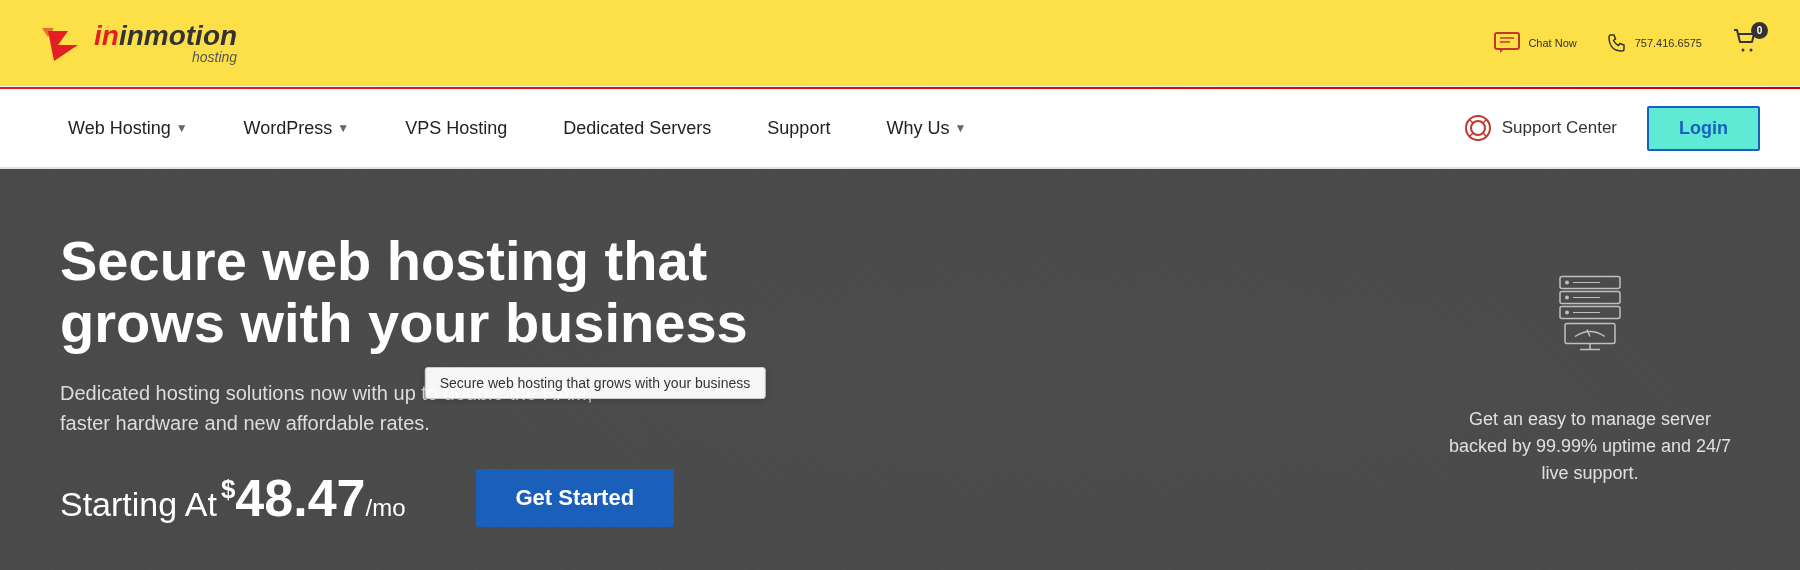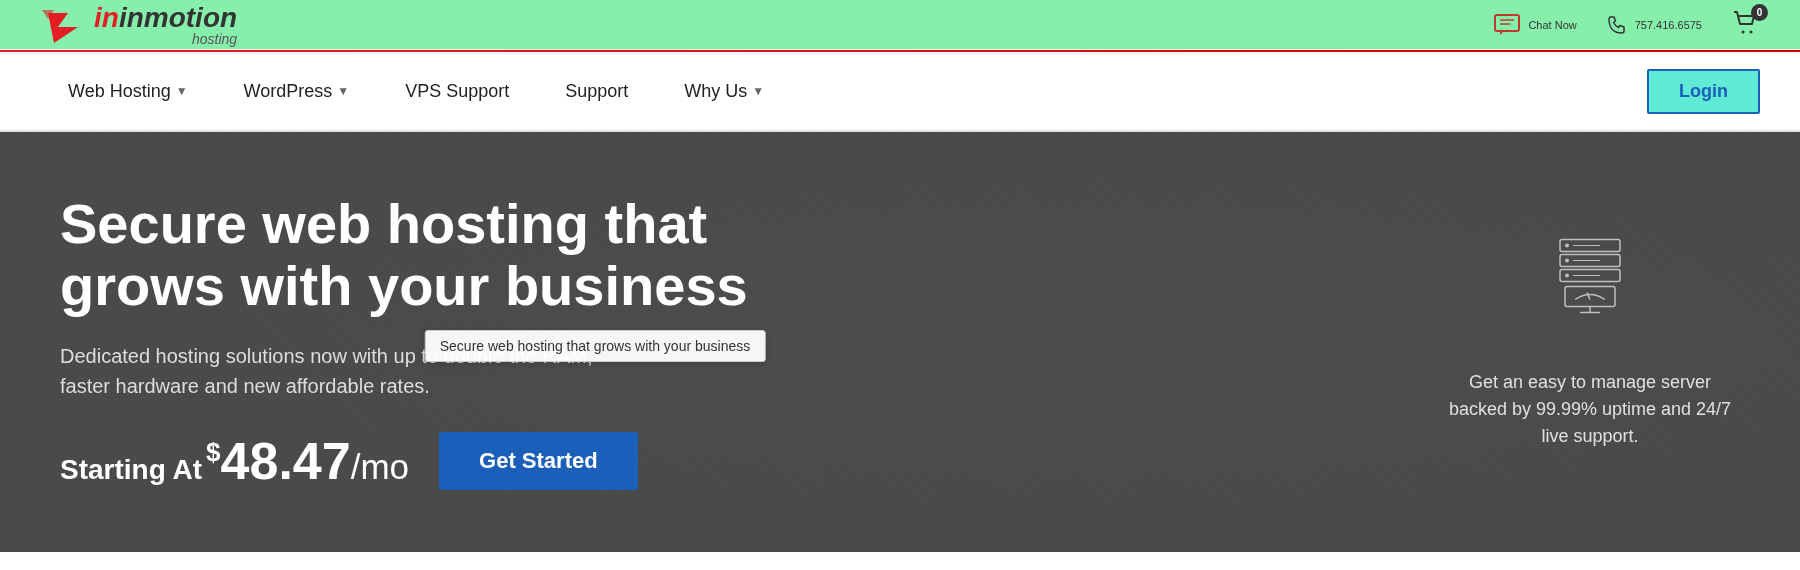--- a/index.html
+++ b/index.html
@@ -11,8 +11,8 @@
       align-items: center;
       justify-content: flex-end;
       padding: 0 40px;
-      height: 50px;
-      background: #86efac;
+      height: 87px;
+      background: #fde047;
       border-bottom: 1px solid #eee;
       gap: 30px;
     }

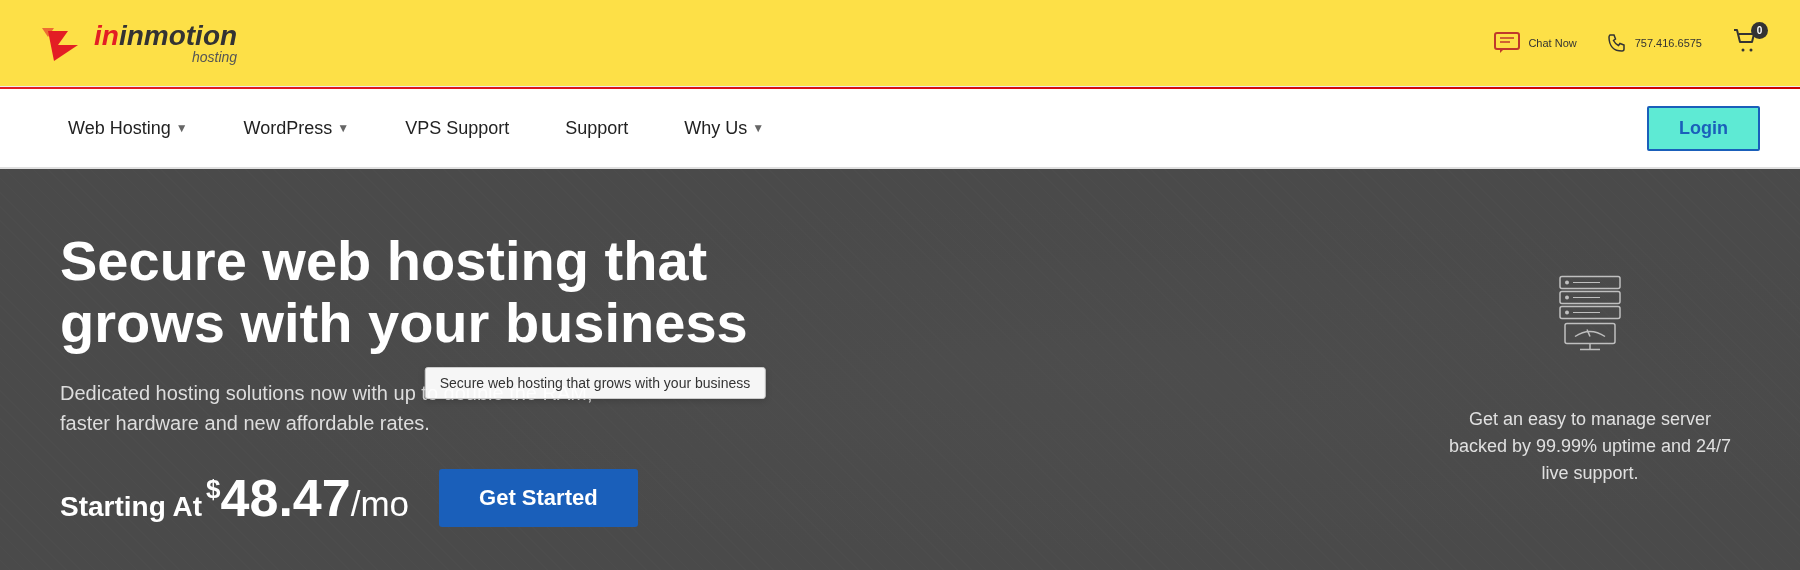--- a/index.html
+++ b/index.html
@@ -314,7 +314,7 @@
     <span class="nav-chevron">▼</span>
   </div>
   <div class="nav-item">
-    <span>VPS Support</span>
+    <span>VPS Hosting</span>
   </div>
   <div class="nav-item">
     <span>Support</span>

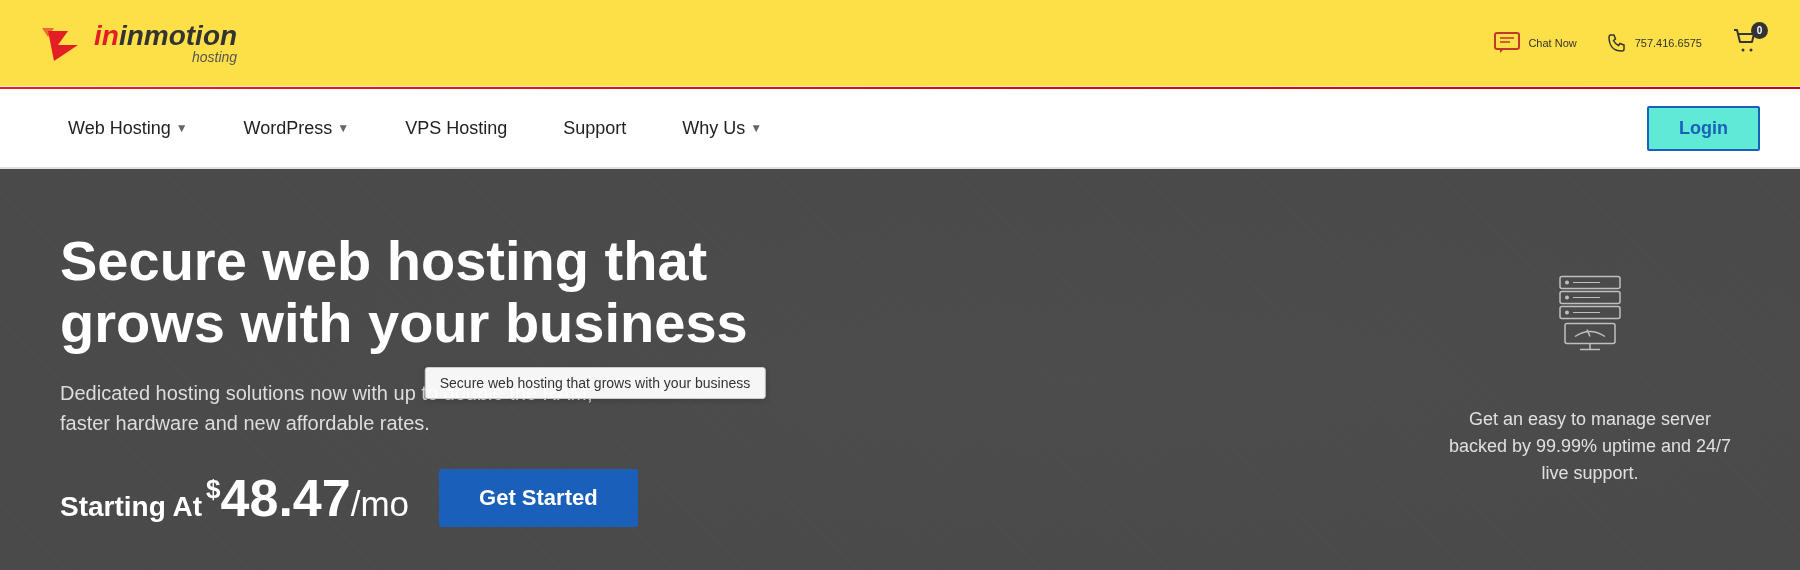--- a/index.html
+++ b/index.html
@@ -317,6 +317,9 @@
     <span>VPS Hosting</span>
   </div>
   <div class="nav-item">
+    <span>Dedicated Servers</span>
+  </div>
+  <div class="nav-item">
     <span>Support</span>
   </div>
   <div class="nav-item">

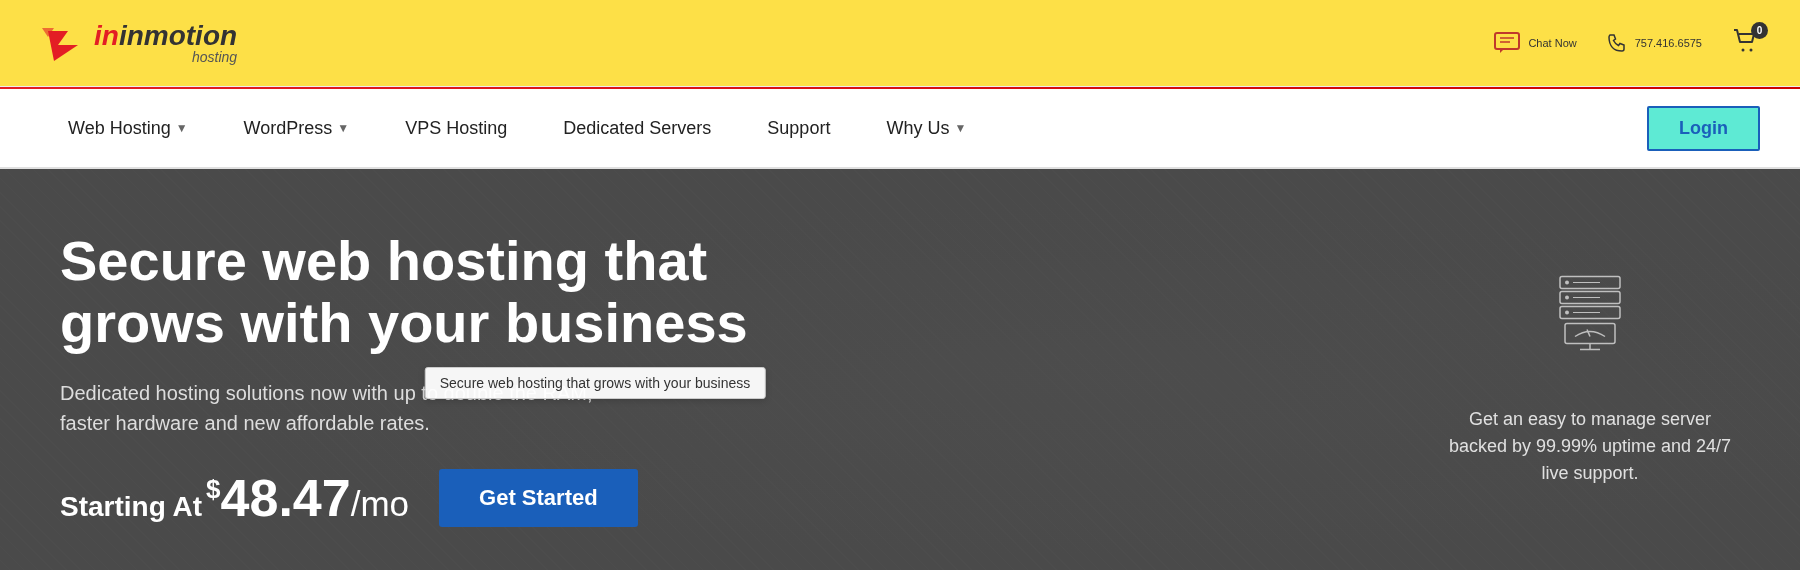--- a/index.html
+++ b/index.html
@@ -329,6 +329,17 @@
 
   <div class="nav-spacer"></div>
 
+  <div class="support-center">
+    <svg class="support-icon" viewBox="0 0 28 28" fill="none">
+      <circle cx="14" cy="14" r="12" stroke="#c0392b" stroke-width="2" fill="none"></circle>
+      <circle cx="14" cy="14" r="7" stroke="#c0392b" stroke-width="2" fill="none"></circle>
+      <line x1="6" y1="6" x2="9.5" y2="9.5" stroke="#c0392b" stroke-width="1.5"></line>
+      <line x1="22" y1="6" x2="18.5" y2="9.5" stroke="#c0392b" stroke-width="1.5"></line>
+      <line x1="6" y1="22" x2="9.5" y2="18.5" stroke="#c0392b" stroke-width="1.5"></line>
+      <line x1="22" y1="22" x2="18.5" y2="18.5" stroke="#c0392b" stroke-width="1.5"></line>
+    </svg>
+    <span>Support Center</span>
+  </div>
 
   <button class="login-btn">Login</button>
 </nav>

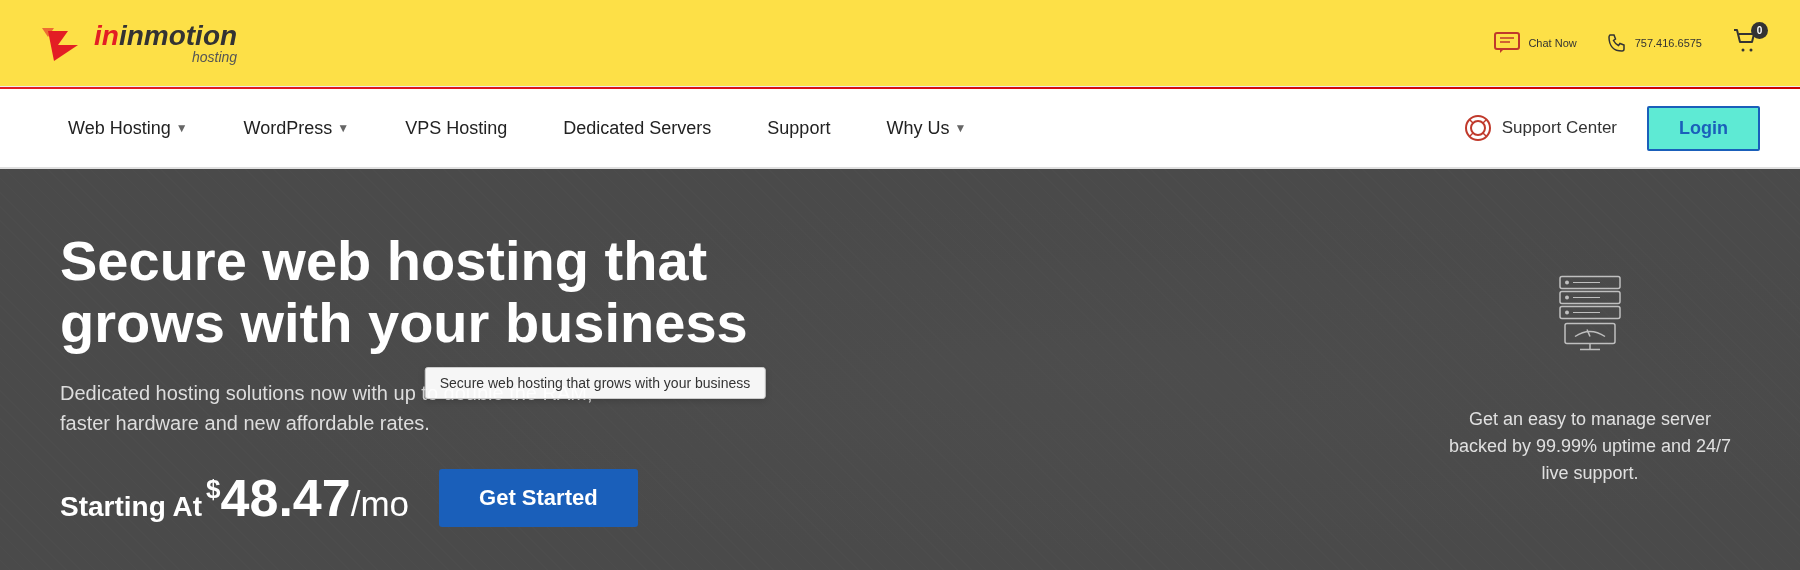--- a/index.html
+++ b/index.html
@@ -181,9 +181,9 @@
       margin-top: 10px;
     }
     .hero-starting {
-      font-size: 28px;
-      color: #fff;
-      font-weight: 700;
+      font-size: 34px;
+      color: #fff;
+      font-weight: 400;
       text-align: center;
     }
     .hero-price {

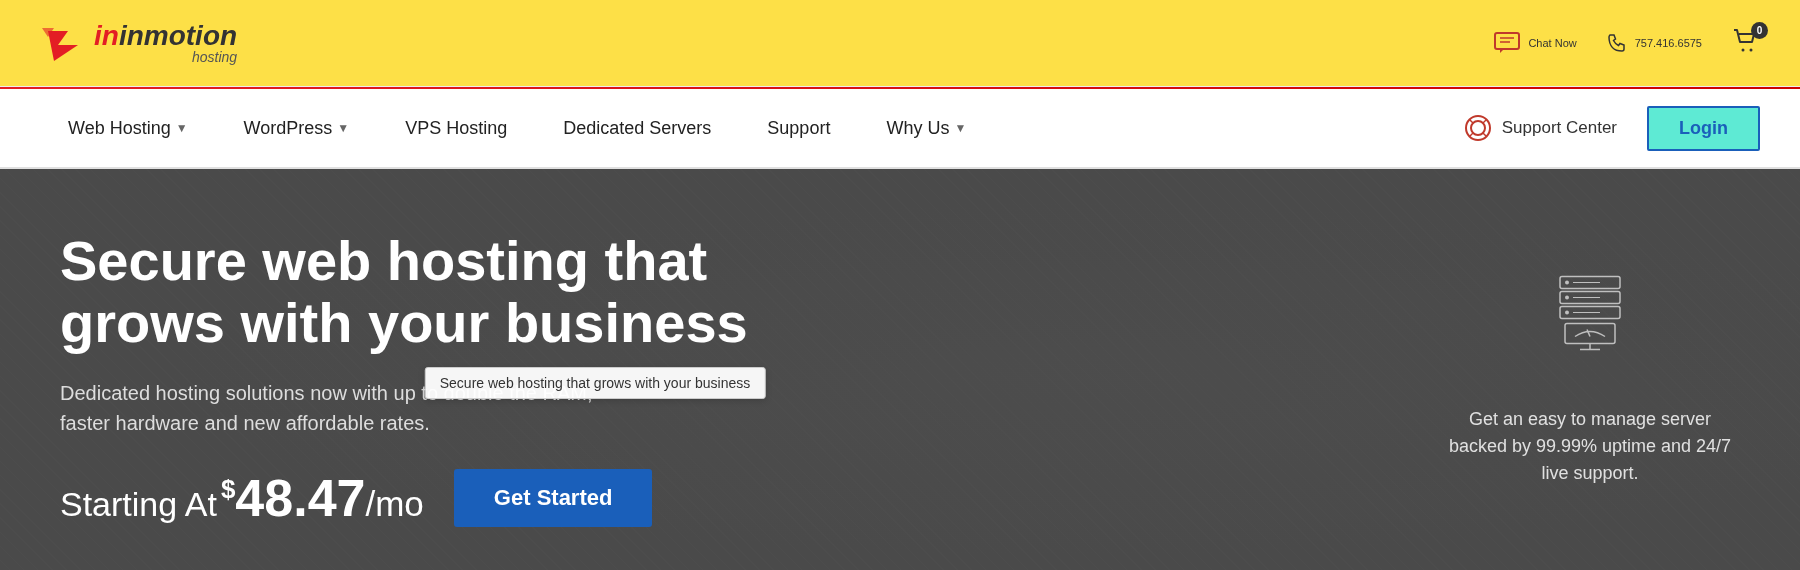--- a/index.html
+++ b/index.html
@@ -197,7 +197,7 @@
       font-weight: 700;
     }
     .hero-price-unit {
-      font-size: 35px;
+      font-size: 24px;
       font-weight: 400;
     }
     .get-started-btn {

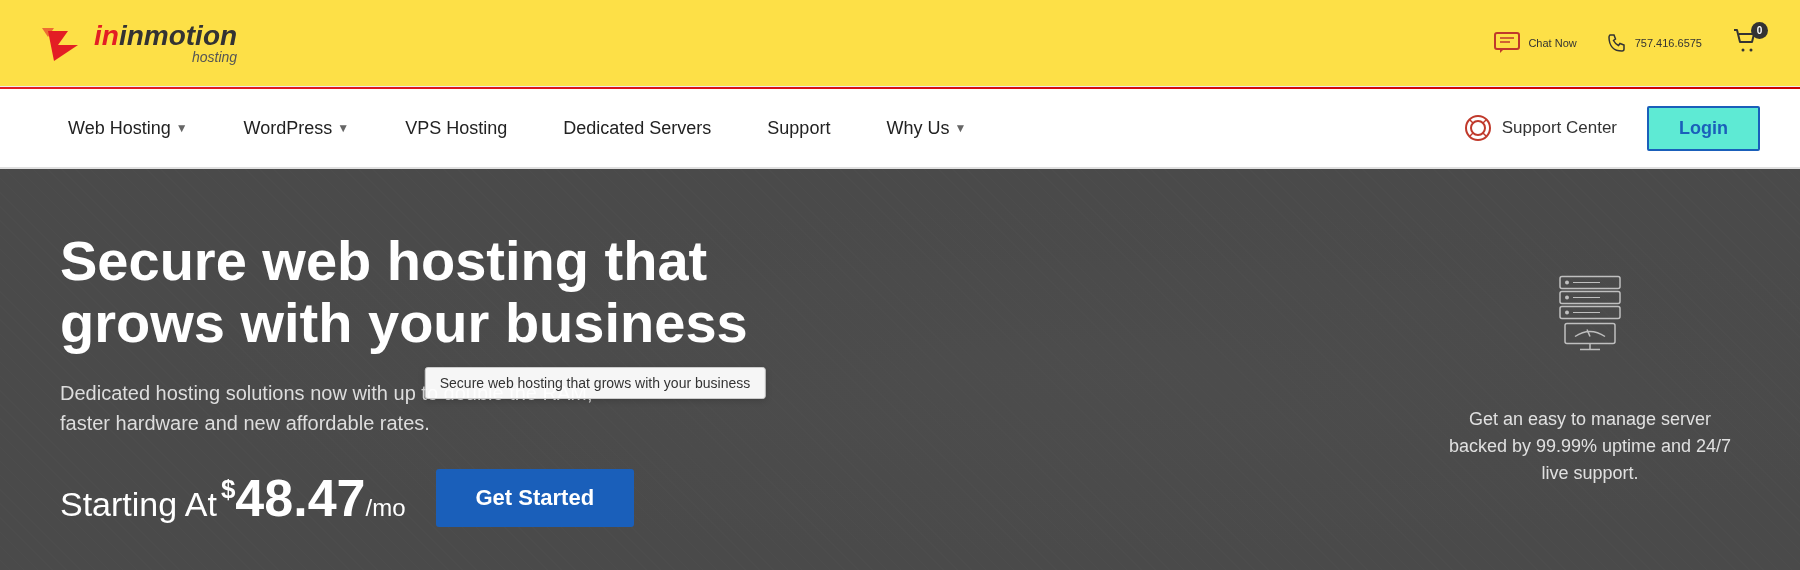--- a/index.html
+++ b/index.html
@@ -209,6 +209,7 @@
       border: none;
       cursor: pointer;
       border-radius: 3px;
+      margin-left: 40px;
     }
     .tooltip-box {
       position: absolute;

